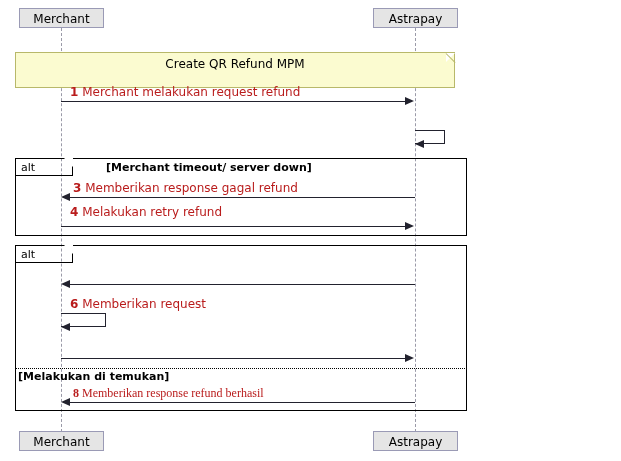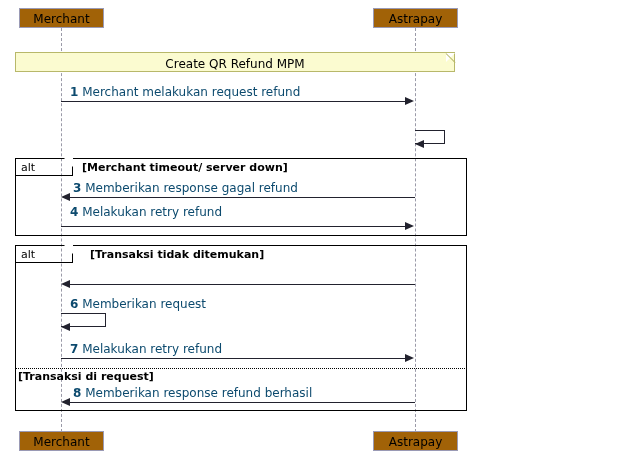--- a/index.html
+++ b/index.html
@@ -20,7 +20,7 @@
   .participant {
     position: absolute;
     border: 1px solid #9a9ab5;
-    background: #a16207;
+    background: #e5e5e5;
     color: #000000;
     font-size: 12px;
     text-align: center;

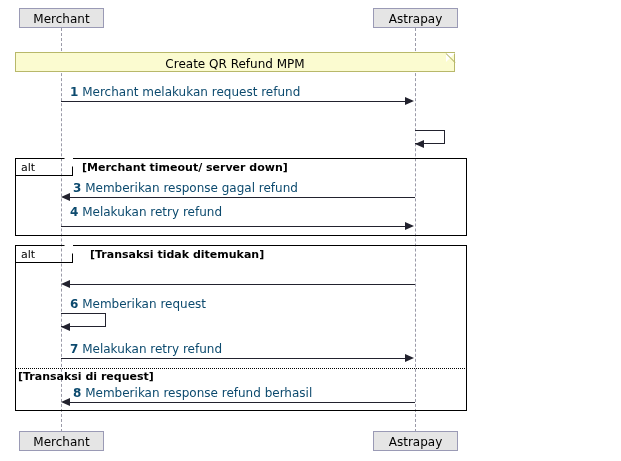--- a/index.html
+++ b/index.html
@@ -149,7 +149,7 @@
     <span>Astrapay</span>
   </div>
 
-  <div class="note" style="left:15px; top:52px; width:440px; height:20px;">
+  <div class="note" style="left:15px; top:52px; width:440px; height:36px;">
     <span style="line-height:22px;">Create QR Refund MPM</span>
   </div>
   <div class="note-fold" style="left:446px; top:53px;"></div>

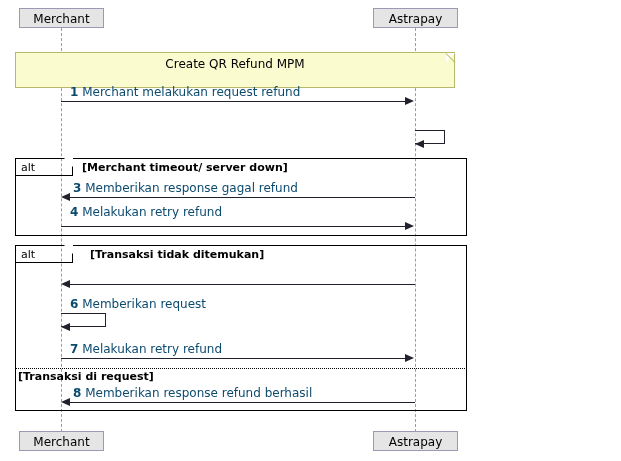--- a/index.html
+++ b/index.html
@@ -83,7 +83,7 @@
   .msg-label {
     position: absolute;
     font-size: 12px;
-    color: #0c4a6e;
+    color: #b91c1c;
     white-space: nowrap;
   }
   .msg-label b {

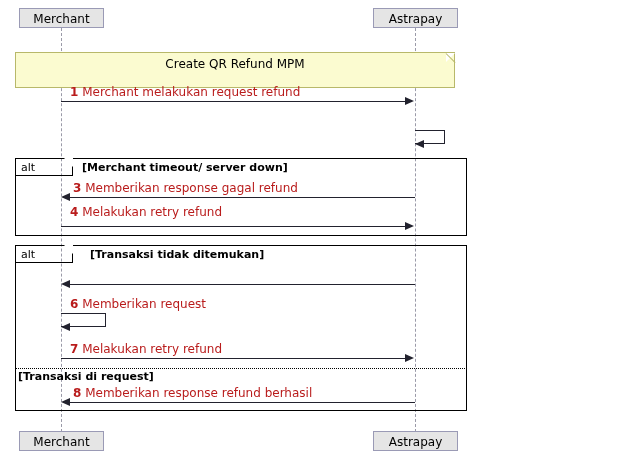--- a/index.html
+++ b/index.html
@@ -169,7 +169,7 @@
   <div class="frame-tab" style="left:15px; top:158px; width:58px; height:18px;"></div>
   <div class="frame-tab-cut" style="left:64px; top:158px;"></div>
   <div class="frame-label" style="left:21px; top:161px;">alt</div>
-  <div class="frame-cond" style="left:82px; top:161px;">[Merchant timeout/ server down]</div>
+  <div class="frame-cond" style="left:106px; top:161px;">[Merchant timeout/ server down]</div>
 
   <div class="msg-label" style="left:73px; top:181px;">
     <b>3</b>

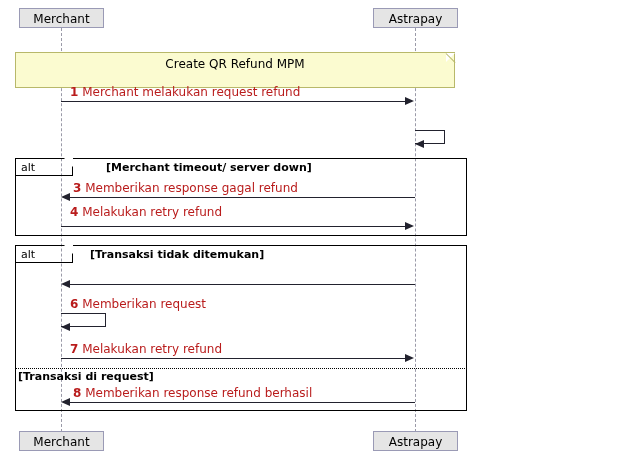--- a/index.html
+++ b/index.html
@@ -189,7 +189,6 @@
   <div class="frame-tab" style="left:15px; top:245px; width:58px; height:18px;"></div>
   <div class="frame-tab-cut" style="left:64px; top:245px;"></div>
   <div class="frame-label" style="left:21px; top:248px;">alt</div>
-  <div class="frame-cond" style="left:90px; top:248px;">[Transaksi tidak ditemukan]</div>
 
   <div class="arrow-line" style="left:70px; top:284px; width:345px;"></div>
   <div class="arrow-head-left" style="left:61px; top:280px;"></div>

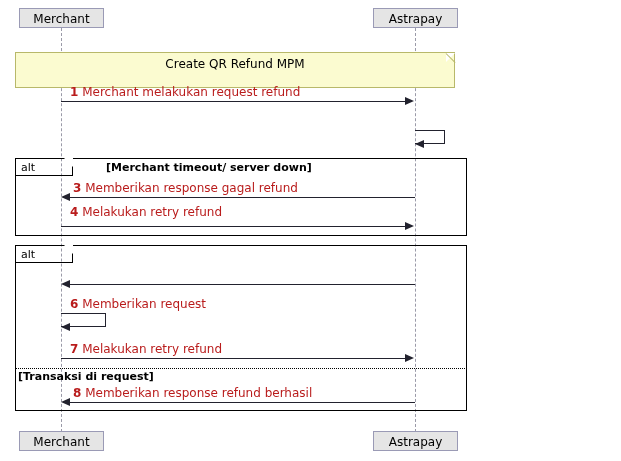--- a/index.html
+++ b/index.html
@@ -200,10 +200,6 @@
   <div class="self-box" style="left:61px; top:313px; width:45px; height:14px;"></div>
   <div class="arrow-head-left" style="left:61px; top:323px;"></div>
 
-  <div class="msg-label" style="left:70px; top:342px;">
-    <b>7</b>
-    <span>Melakukan retry refund</span>
-  </div>
   <div class="arrow-line" style="left:61px; top:358px; width:345px;"></div>
   <div class="arrow-head-right" style="left:405px; top:354px;"></div>
 

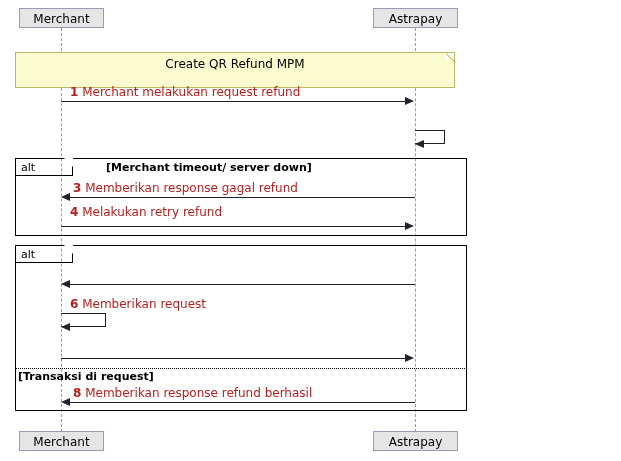--- a/index.html
+++ b/index.html
@@ -204,7 +204,7 @@
   <div class="arrow-head-right" style="left:405px; top:354px;"></div>
 
   <div class="divider" style="left:15px; top:368px; width:452px;"></div>
-  <div class="frame-cond" style="left:18px; top:370px;">[Transaksi di request]</div>
+  <div class="frame-cond" style="left:18px; top:370px;">[Melakukan di temukan]</div>
 
   <div class="msg-label" style="left:73px; top:386px;">
     <b>8</b>

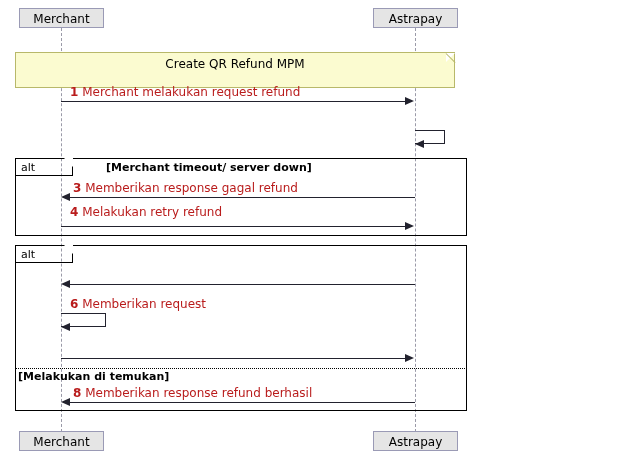--- a/index.html
+++ b/index.html
@@ -206,7 +206,7 @@
   <div class="divider" style="left:15px; top:368px; width:452px;"></div>
   <div class="frame-cond" style="left:18px; top:370px;">[Melakukan di temukan]</div>
 
-  <div class="msg-label" style="left:73px; top:386px;">
+  <div class="msg-label" style="left:73px; top:386px;font-family:Liberation Serif, serif;">
     <b>8</b>
     <span>Memberikan response refund berhasil</span>
   </div>

